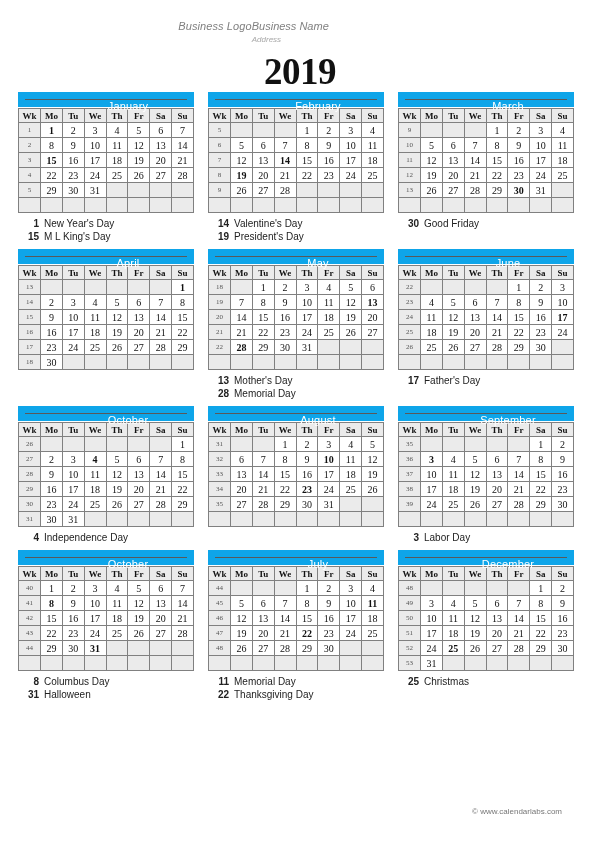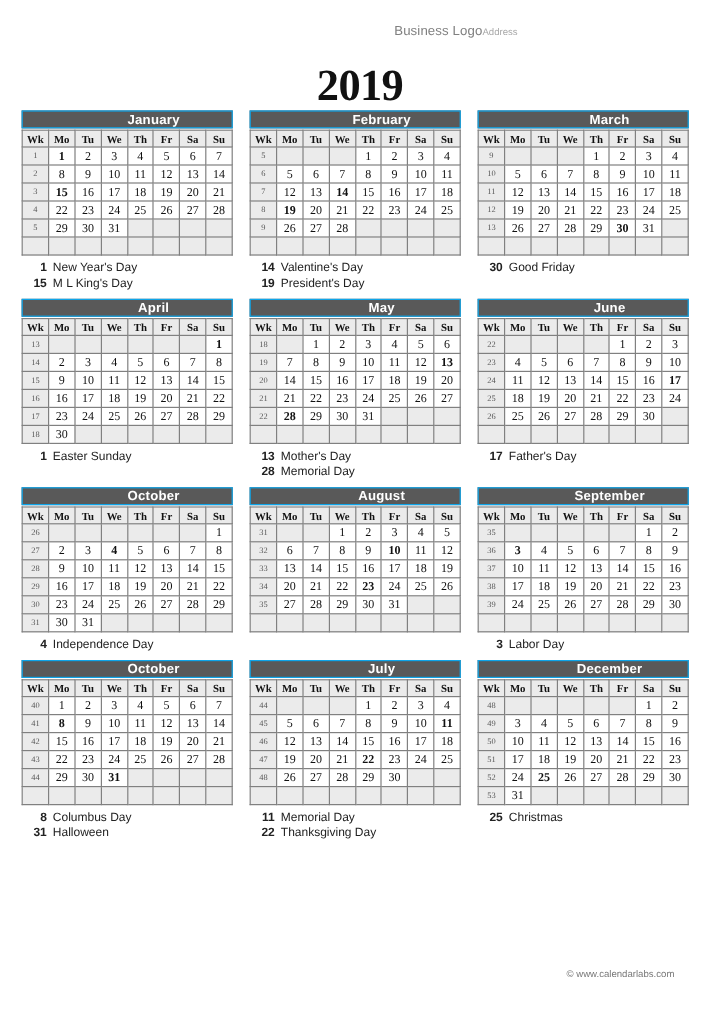--- a/index.html
+++ b/index.html
@@ -23,8 +23,9 @@
     width: 600px; height: 50px;
     padding: 0 28px;
     display: flex;
-    justify-content: flex-end;
+    justify-content: center;
     align-items: flex-start;
+    font-style: italic;
   }
   .biz-logo {
     font-size: 11px;

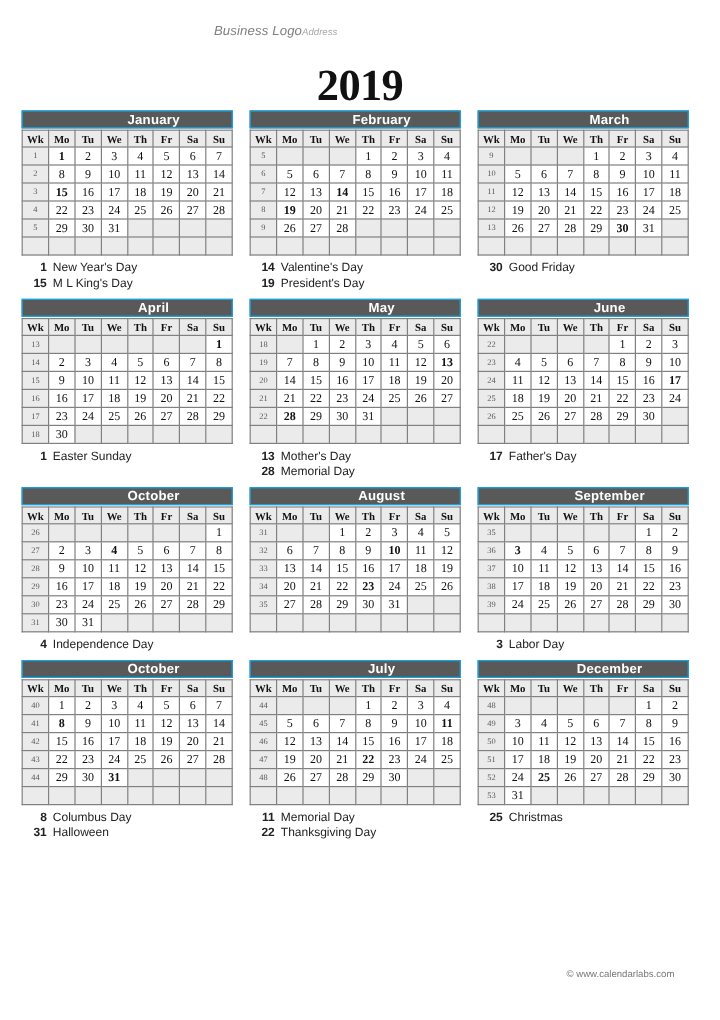--- a/index.html
+++ b/index.html
@@ -168,6 +168,7 @@
   <div class="header">
     <div class="biz-logo">Business Logo</div>
     <div class="biz-right">
+      <div class="biz-name">Business Name</div>
       <div class="biz-address">Address</div>
     </div>
   </div>

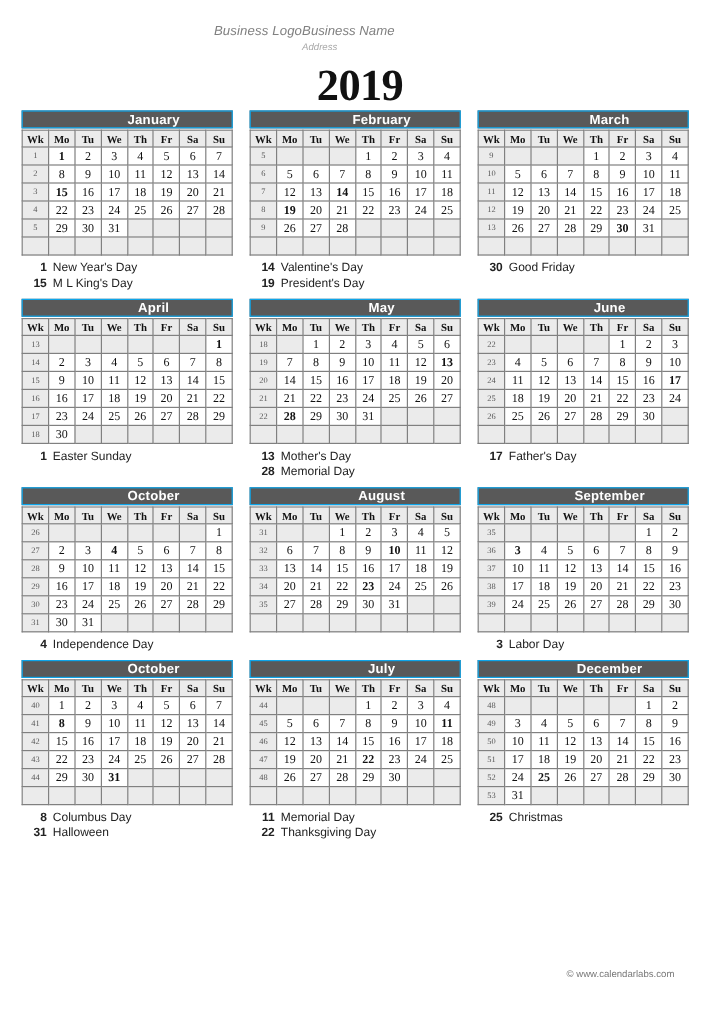--- a/index.html
+++ b/index.html
@@ -83,10 +83,10 @@
     color: #ffffff;
     text-align: center;
     font-size: 11px;
-    font-weight: bold;
+    font-weight: normal;
     line-height: 15px;
     height: 15px;
-    border: 1px solid #0ea5e9;
+    border: 7px solid #0ea5e9;
     letter-spacing: 0.2px;
     padding-left: 44px;
   }

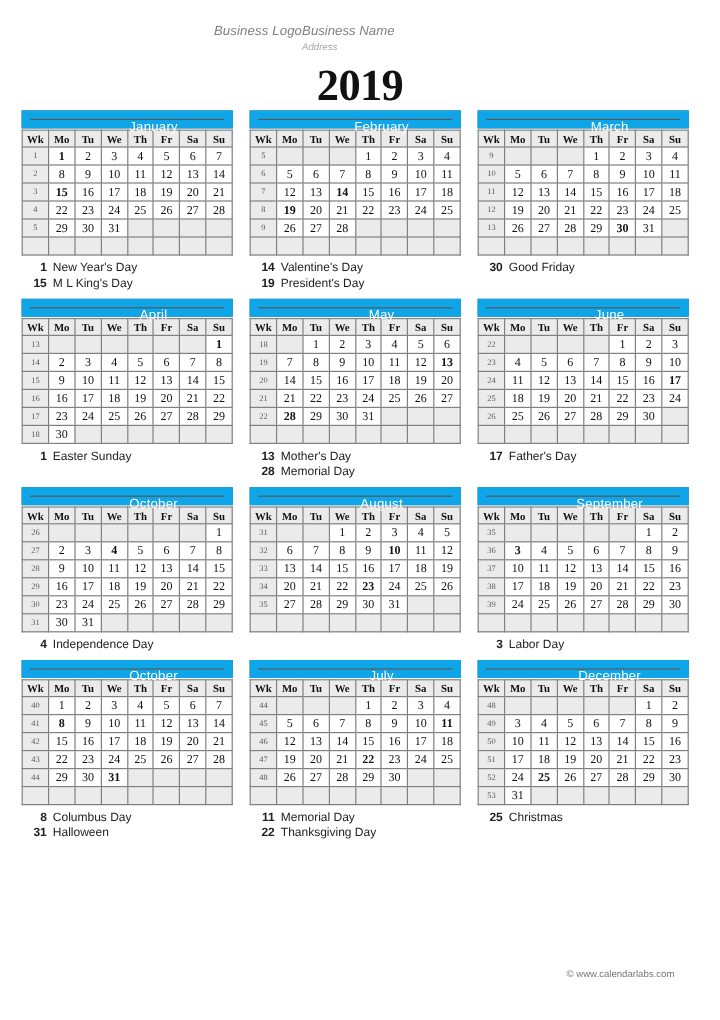--- a/index.html
+++ b/index.html
@@ -542,9 +542,6 @@
             </tr>
           </tbody>
         </table>
-        <div class="notes">
-          <div class="note"><span class="d">1</span><span>Easter Sunday</span></div>
-        </div>
       </div>
       <div class="month">
         <div class="month-name">May</div>

